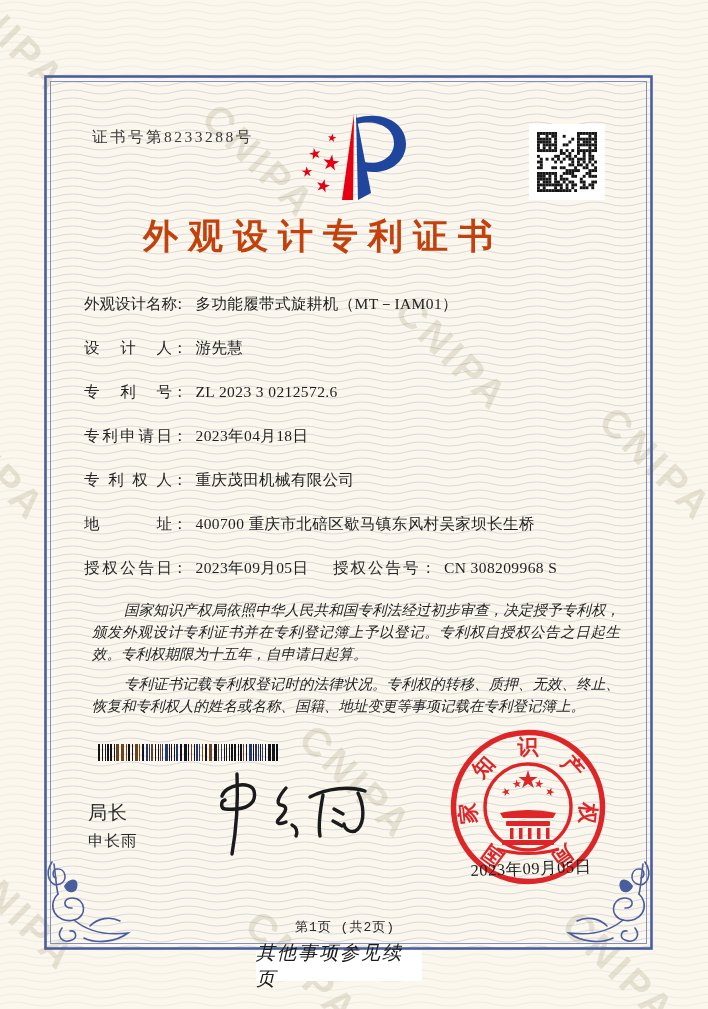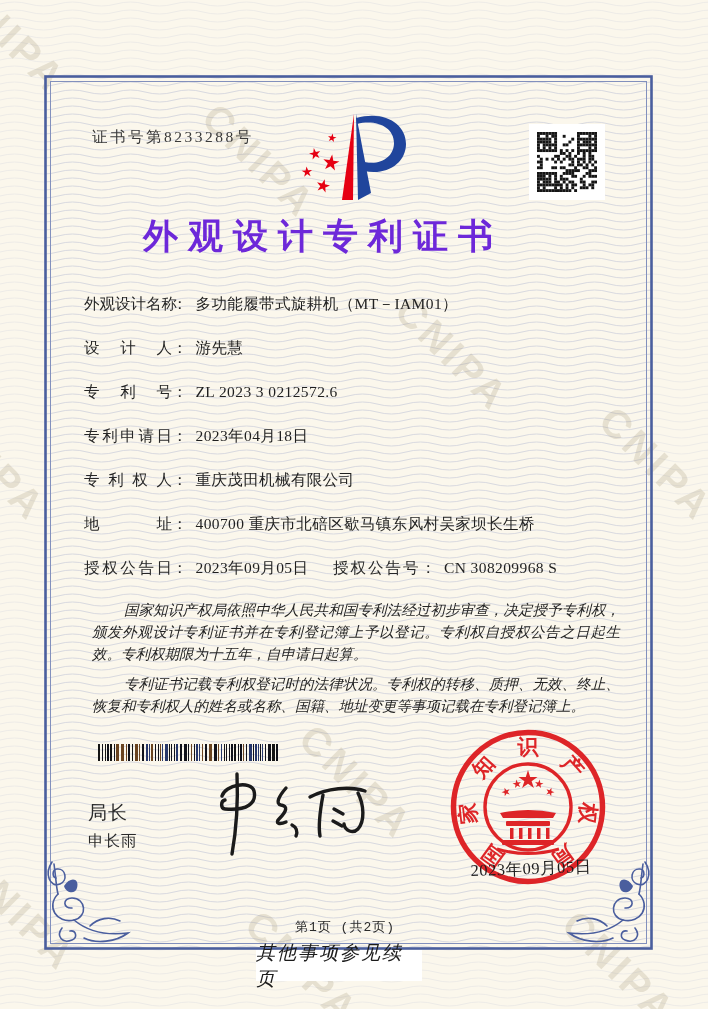--- a/index.html
+++ b/index.html
@@ -39,7 +39,7 @@
   }
   .title{
     position:absolute;left:0;top:213px;width:636px;
-    text-align:center;font-size:35px;font-weight:bold;color:#6d28d9;
+    text-align:center;font-size:35px;font-weight:bold;color:#c2410c;
     letter-spacing:10px;text-indent:10px;
   }
   .fields{position:absolute;left:84px;top:294px;width:560px;}

